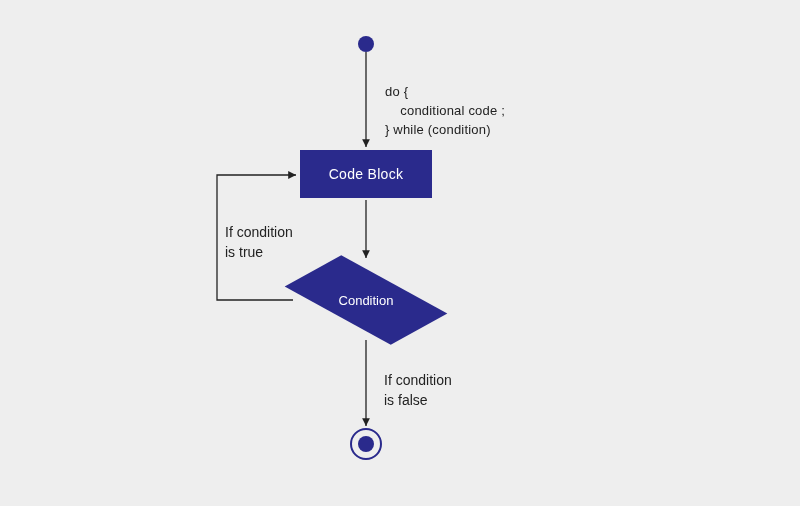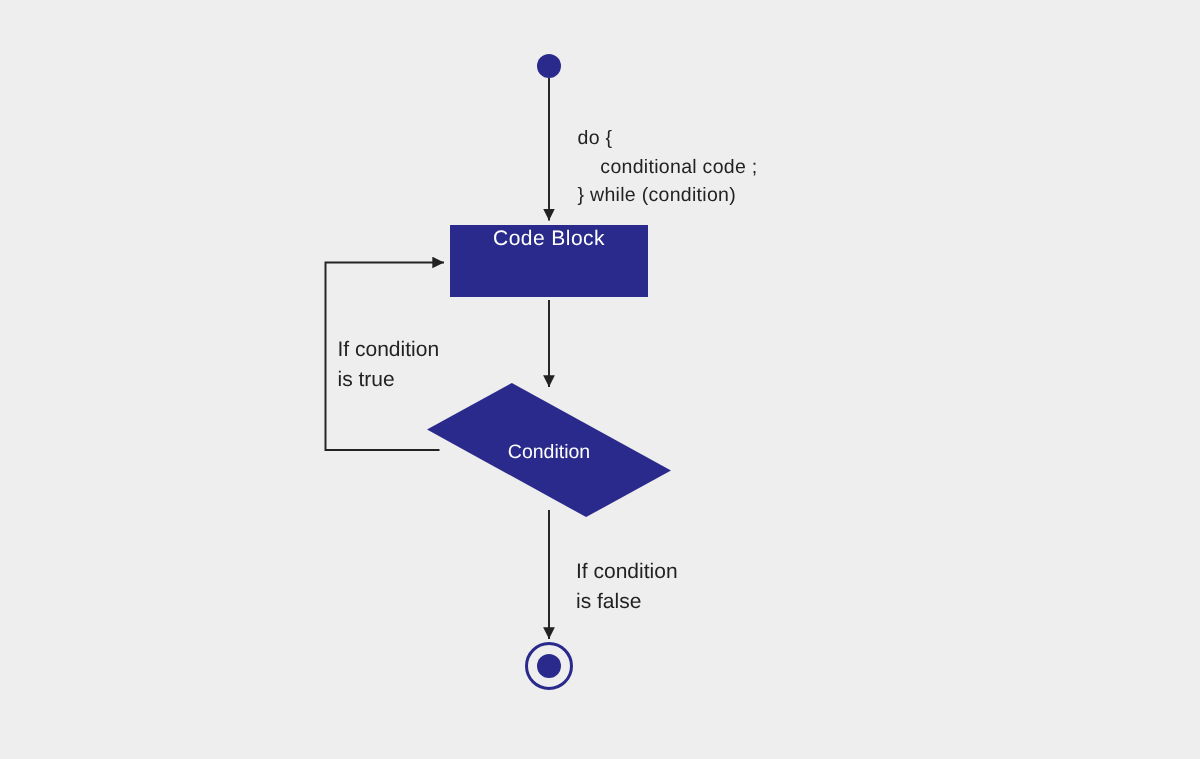--- a/index.html
+++ b/index.html
@@ -29,7 +29,7 @@
     color: #fff;
     font-size: 14px;
     display: flex;
-    align-items: flex-start;
+    align-items: center;
     justify-content: center;
     letter-spacing: 0.3px;
   }

